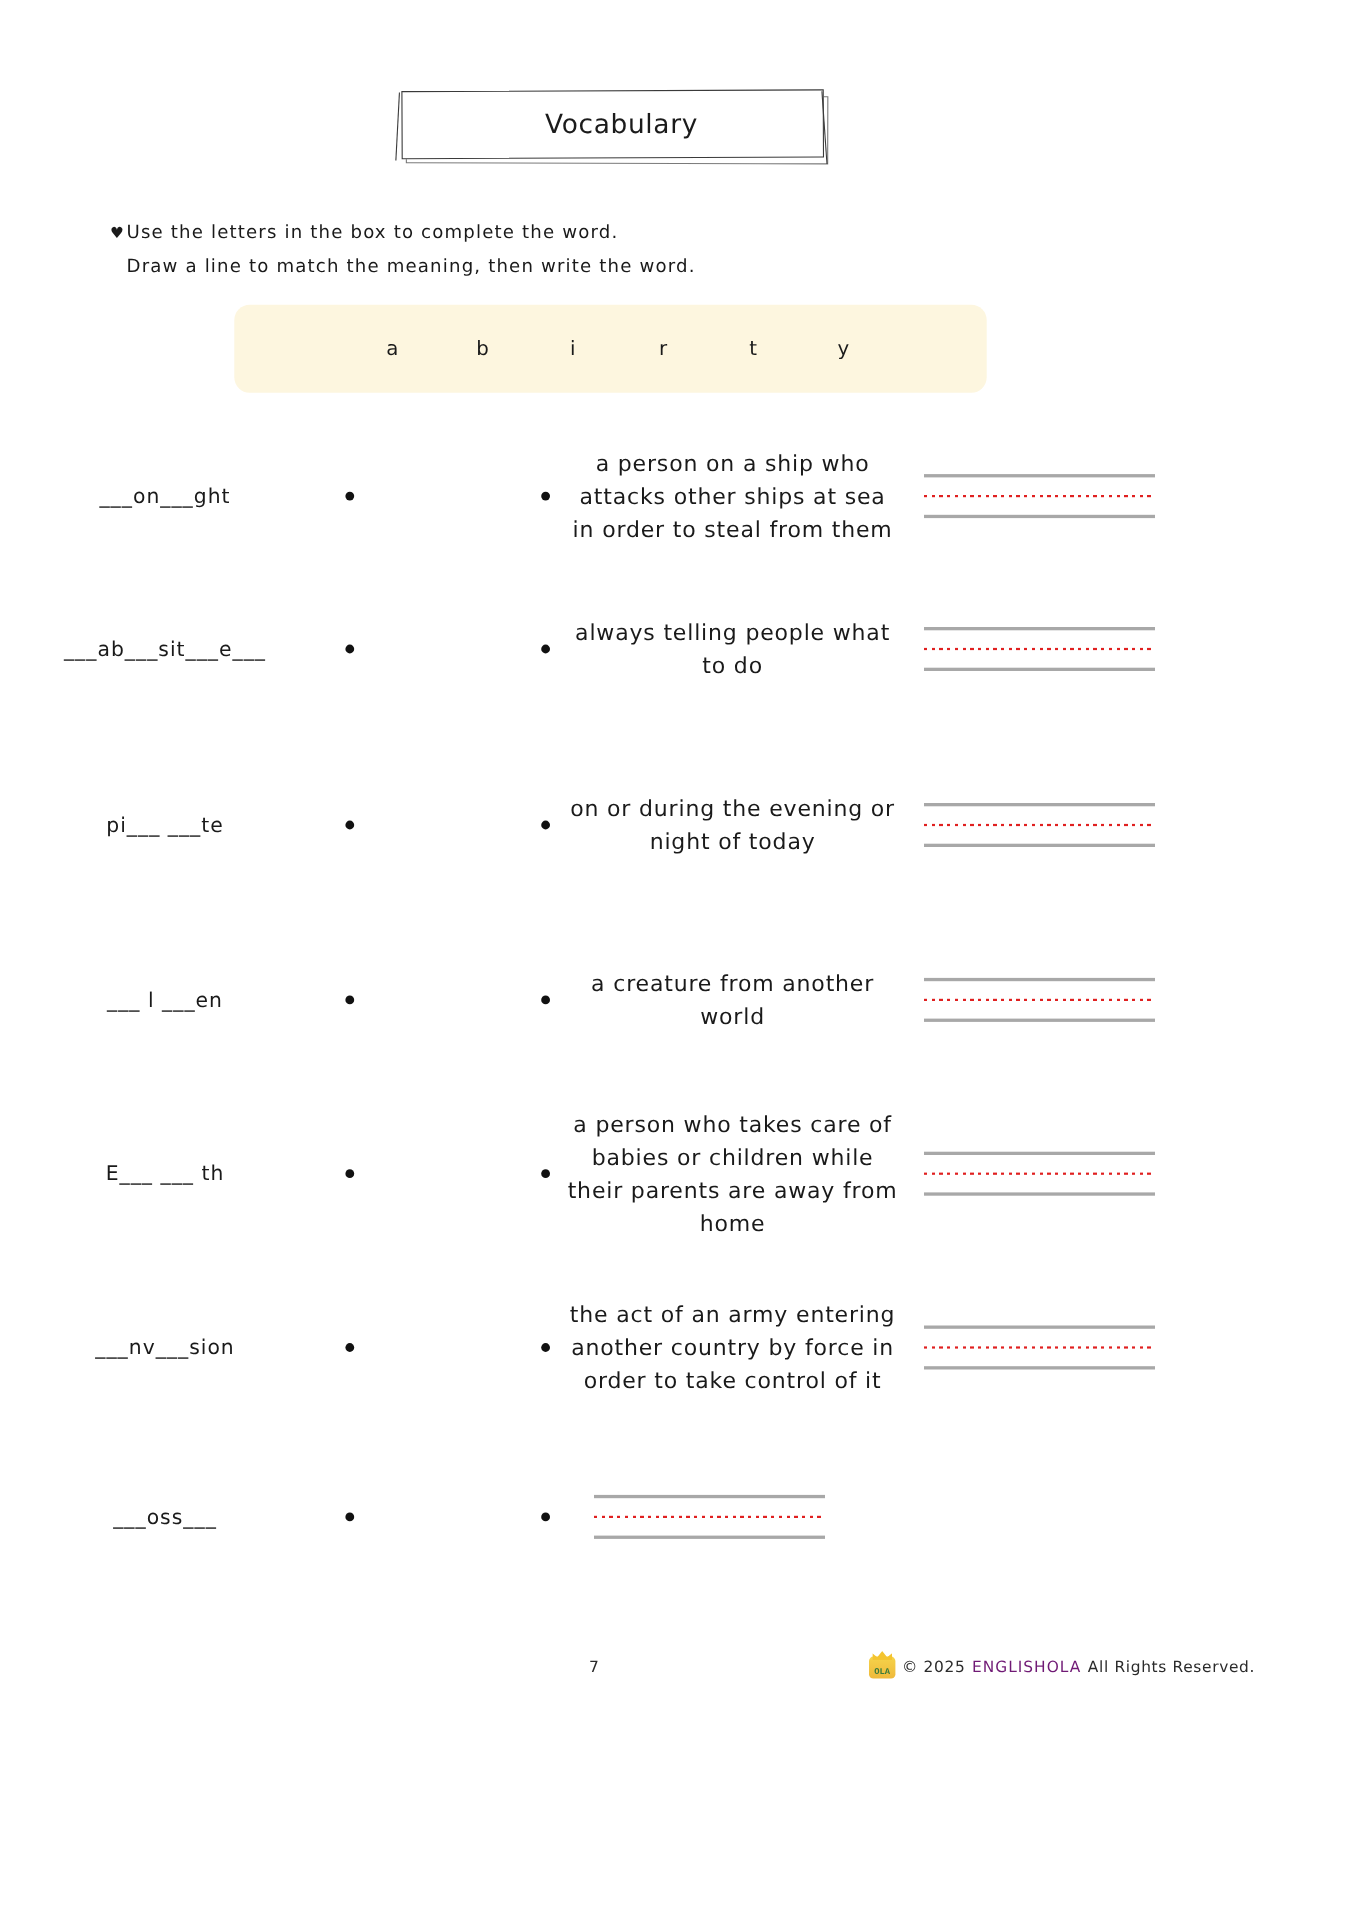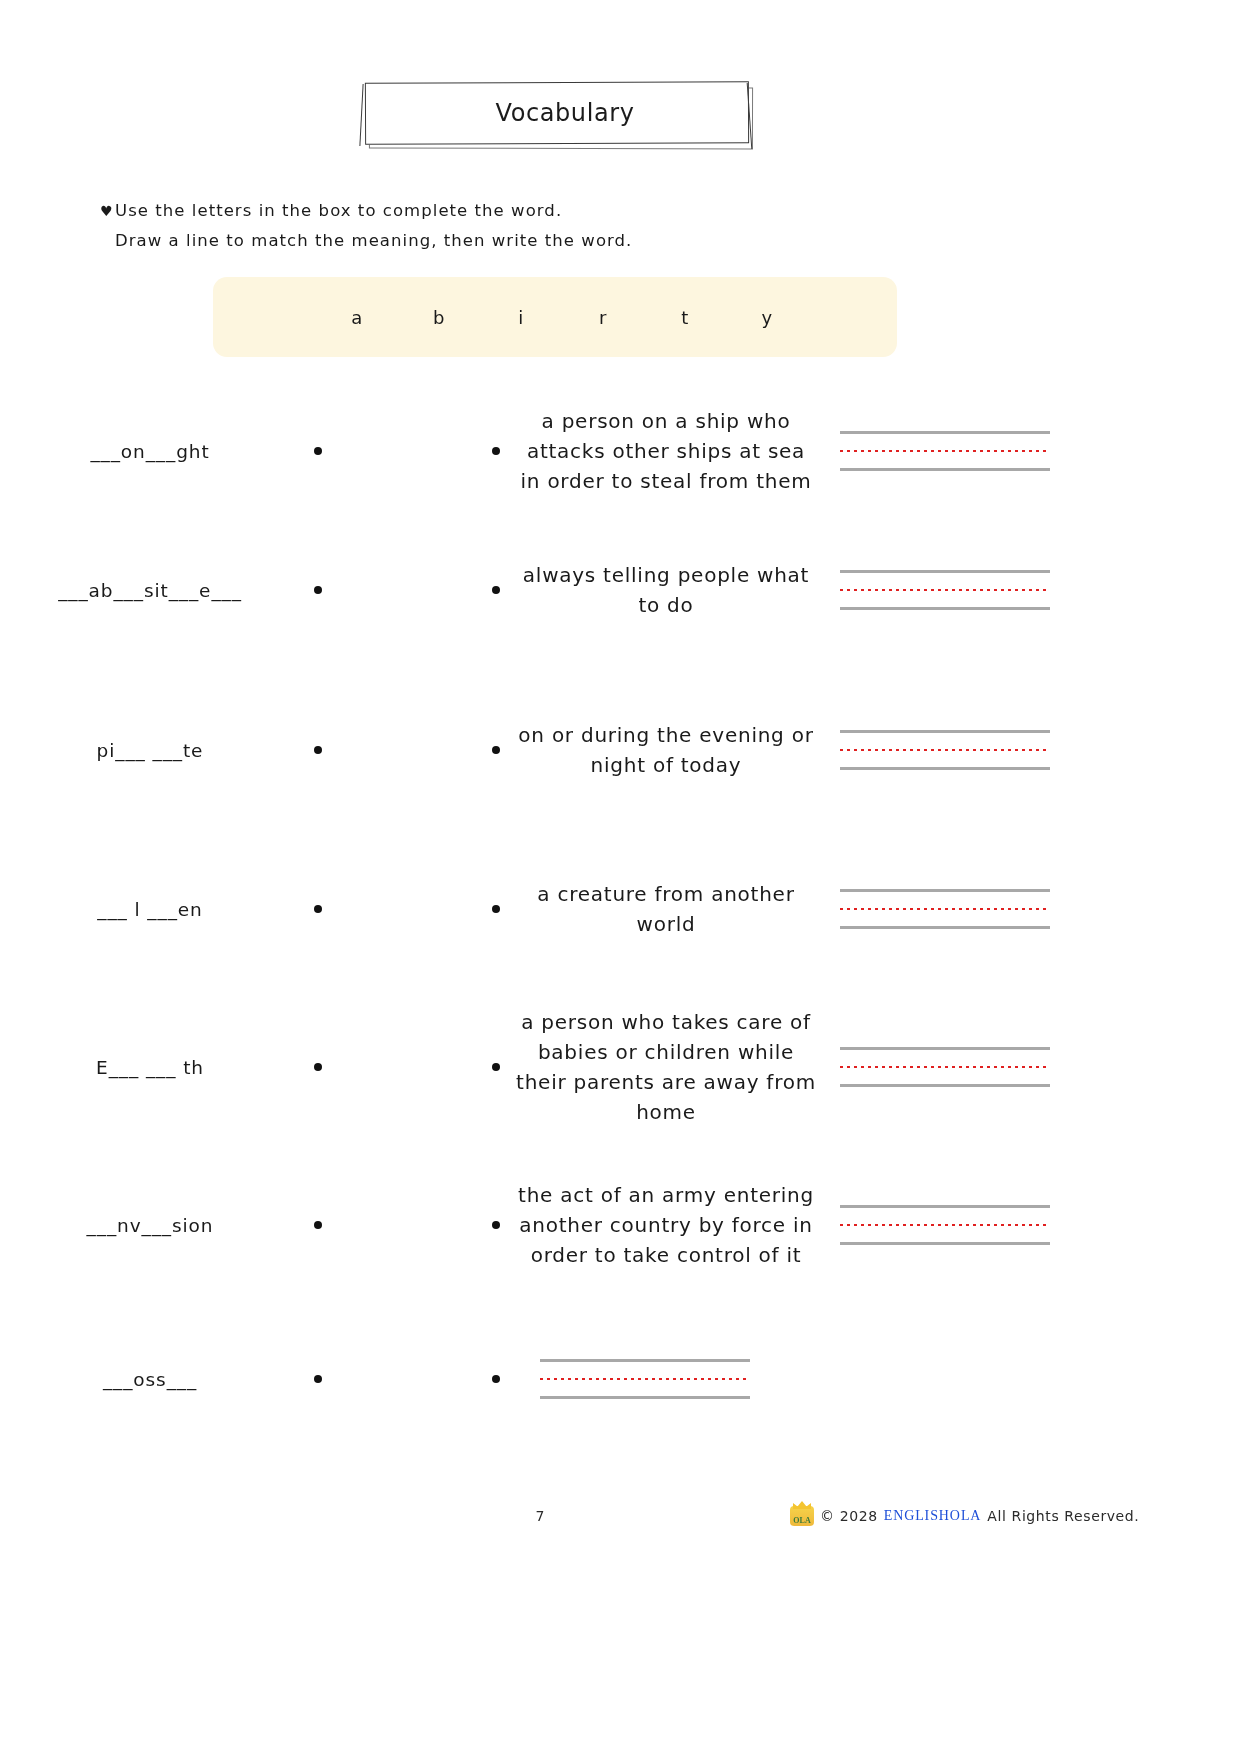--- a/index.html
+++ b/index.html
@@ -250,7 +250,7 @@
     font-weight: bold;
     color: #3b7a3b;
     letter-spacing: 0;
-    font-family: Liberation Serif, serif;
+    font-family: Liberation Mono, monospace;
   }
   .brand { color: #1d4ed8; letter-spacing: 0.9px; font-family: Liberation Serif, serif; }
 </style>

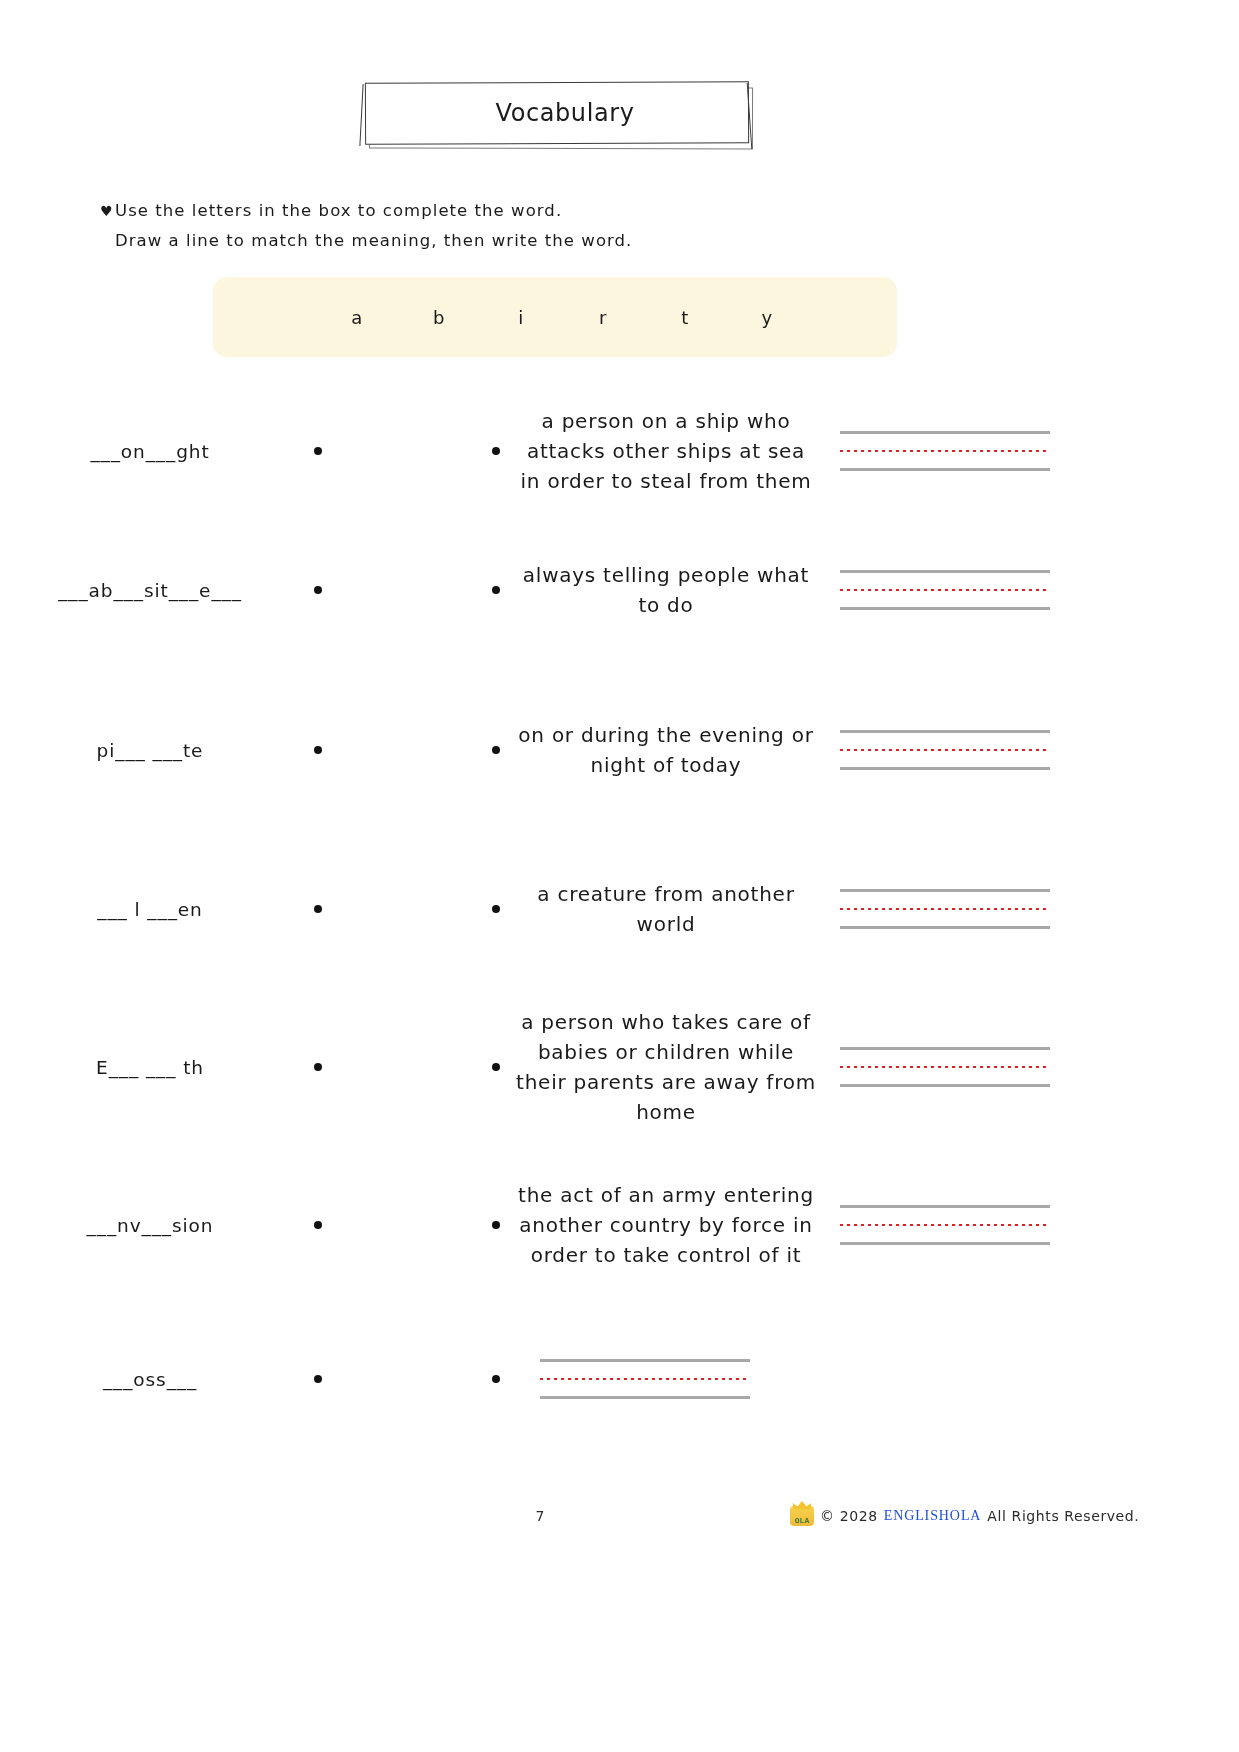--- a/index.html
+++ b/index.html
@@ -427,7 +427,7 @@
     <span class="crown-badge">
         <span>OLA</span>
       </span>
-    <span>© 2028</span>
+    <span>© 2025</span>
     <span class="brand">ENGLISHOLA</span>
     <span>All Rights Reserved.</span>
   </div>

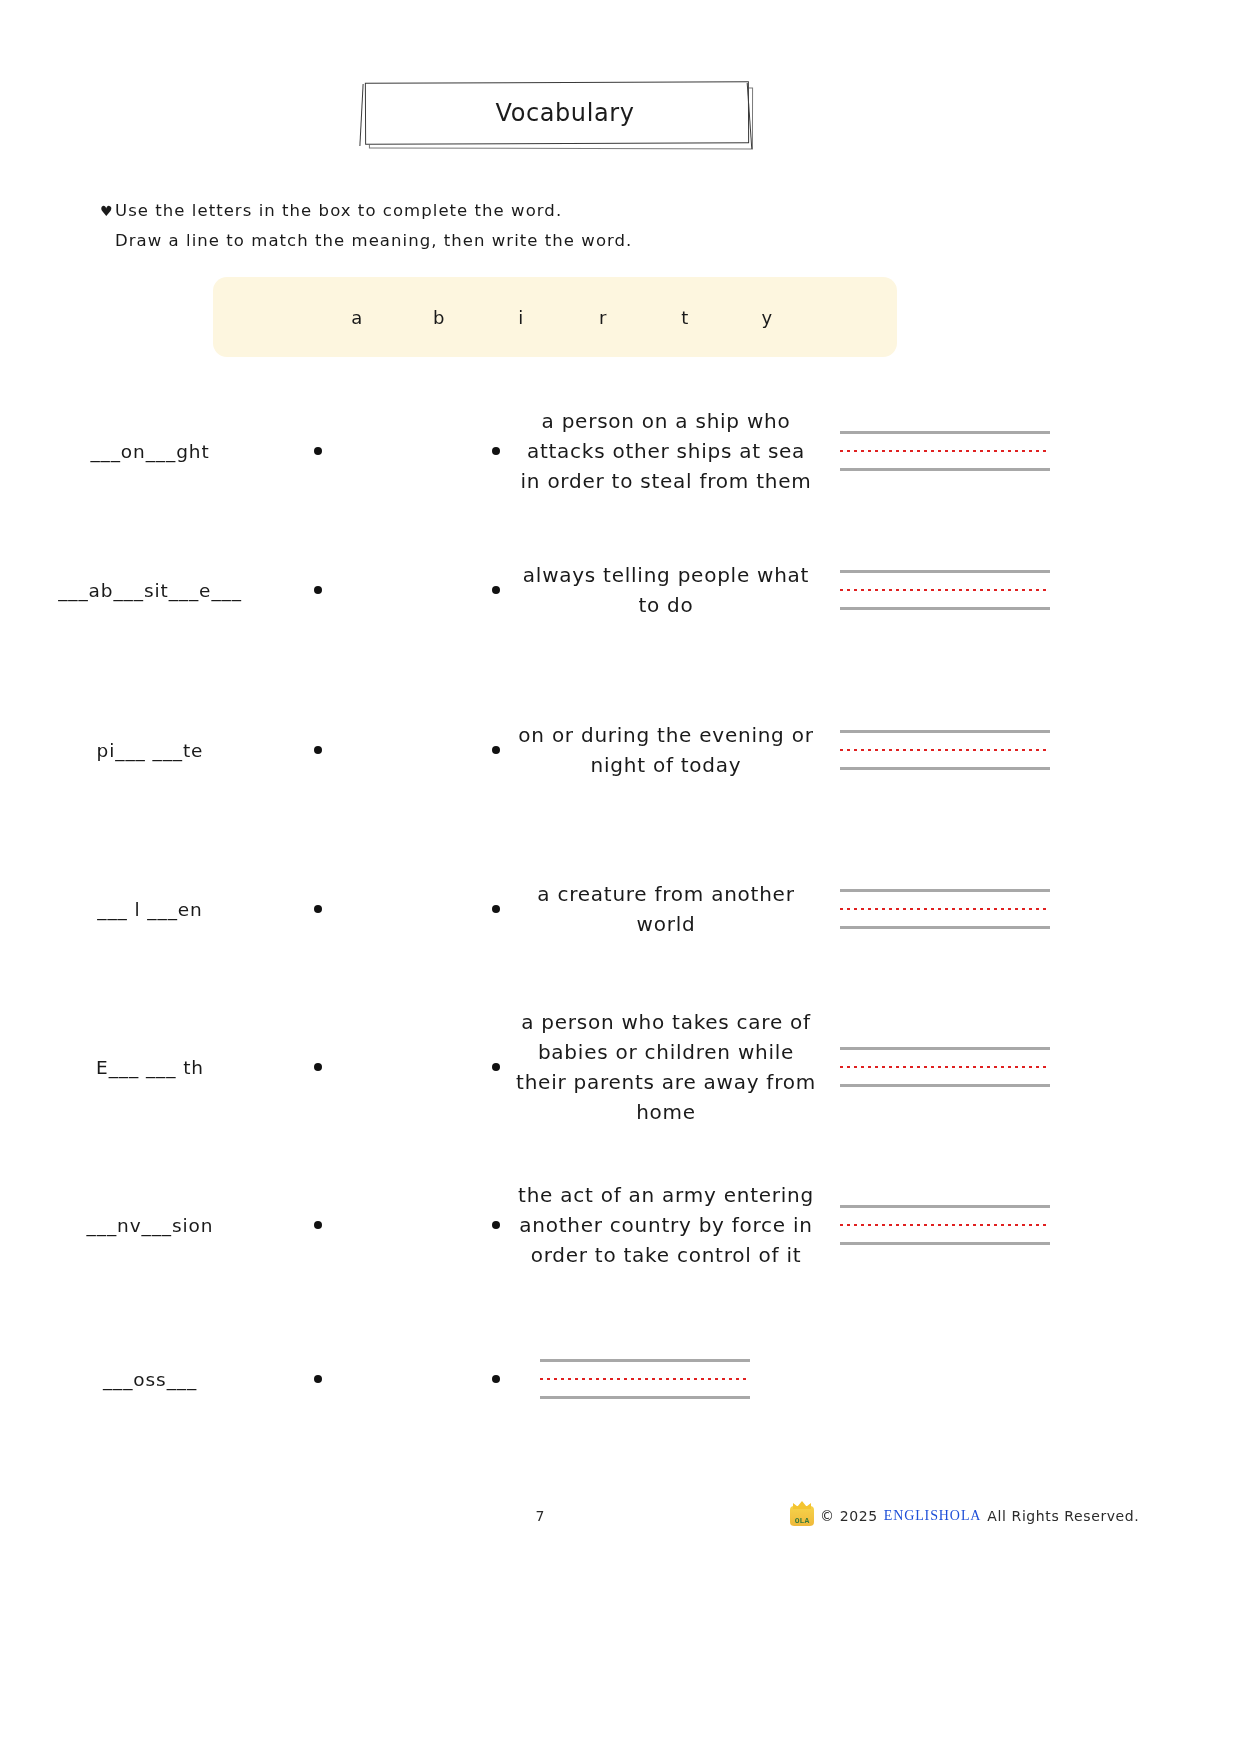--- a/index.html
+++ b/index.html
@@ -252,7 +252,7 @@
     letter-spacing: 0;
     font-family: Liberation Mono, monospace;
   }
-  .brand { color: #1d4ed8; letter-spacing: 0.9px; font-family: Liberation Serif, serif; }
+  .brand { color: #701a75; letter-spacing: 0.9px; }
 </style>
 </head>
 <body>

